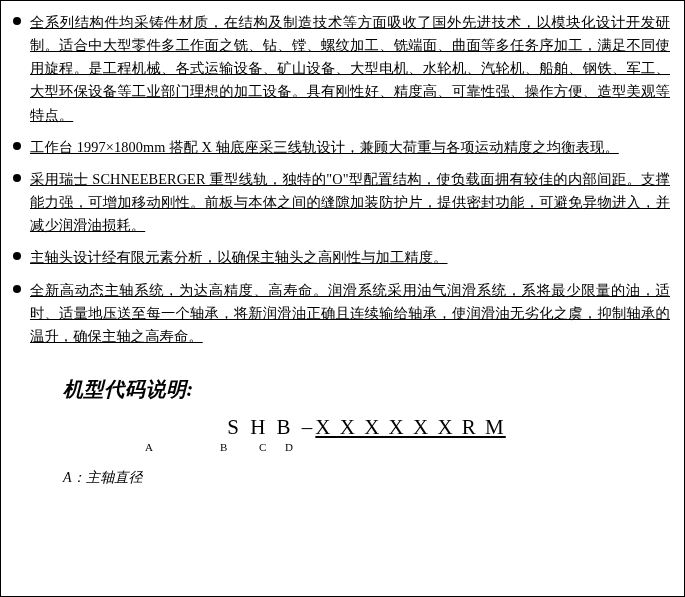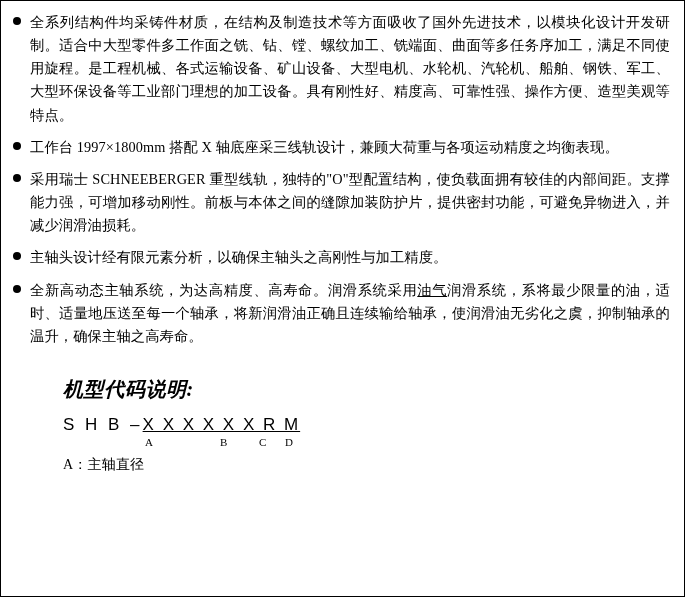--- a/index.html
+++ b/index.html
@@ -48,6 +48,7 @@
   }
   .bullet-item .text {
     display: block;
+    text-decoration: underline;
   }
   .u {
     text-decoration: underline;

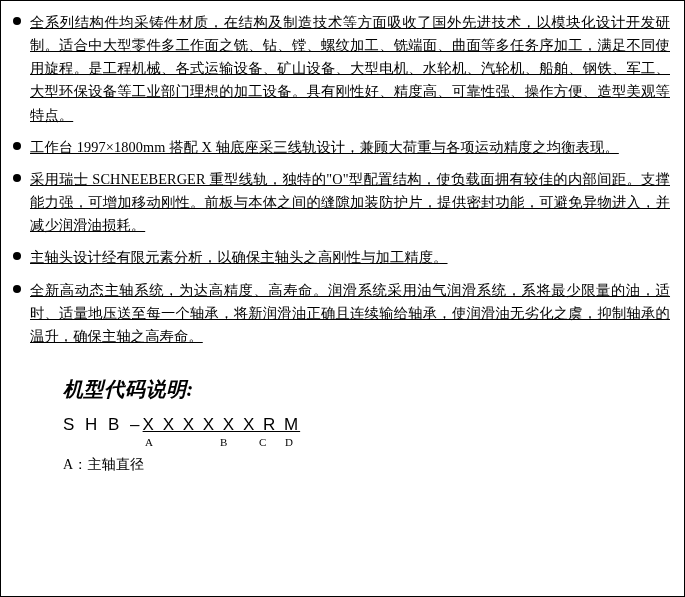--- a/index.html
+++ b/index.html
@@ -65,10 +65,11 @@
     margin-bottom: 12px;
   }
   .code-row {
-    font-family: Liberation Sans, sans-serif;
-    font-size: 17px;
+    font-family: Liberation Serif, serif;
+    font-size: 21px;
     letter-spacing: 1px;
     white-space: nowrap;
+    text-align: center;
   }
   .code-row .prefix {
     letter-spacing: 3px;

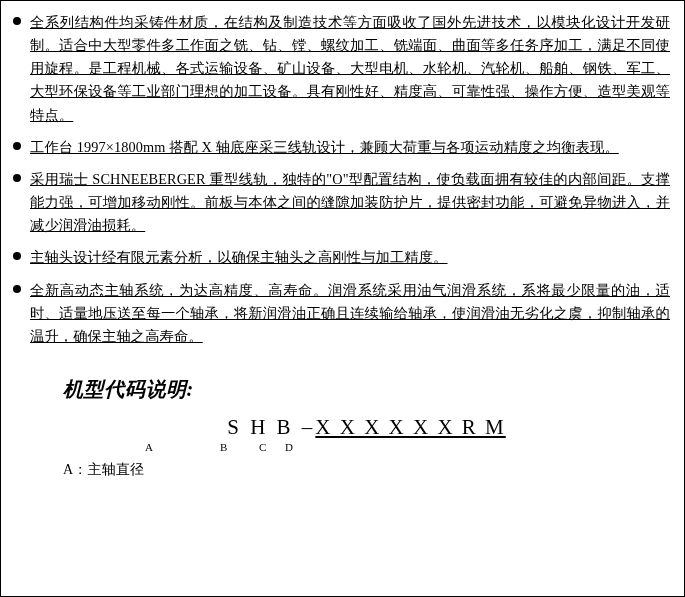--- a/index.html
+++ b/index.html
@@ -89,7 +89,8 @@
     top: 0;
   }
   .legend {
-    margin-top: 6px;
+    margin-top: 14px;
+    font-style: italic;
   }
   .legend-item {
     font-size: 14px;

